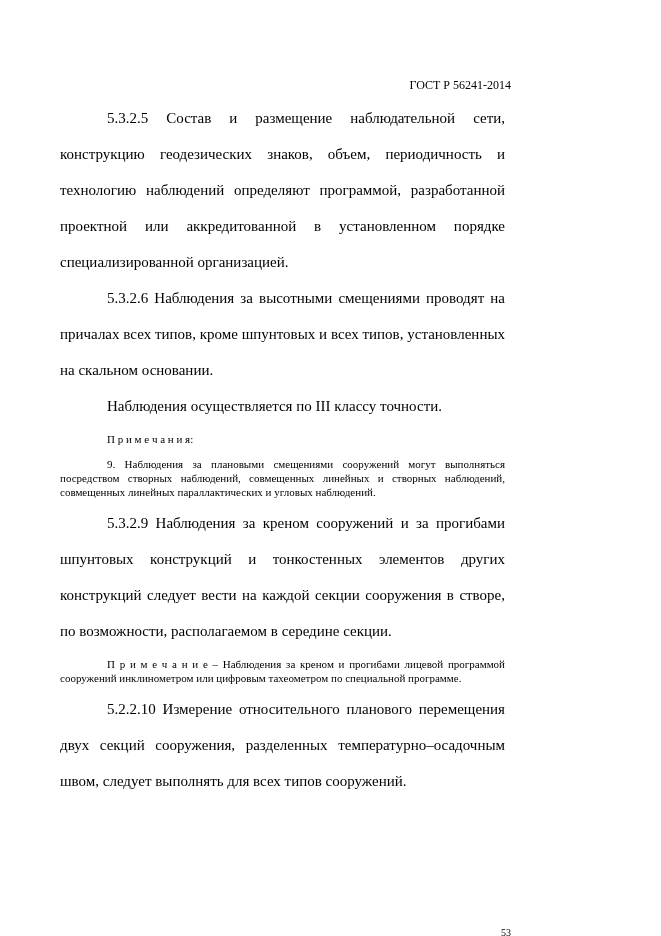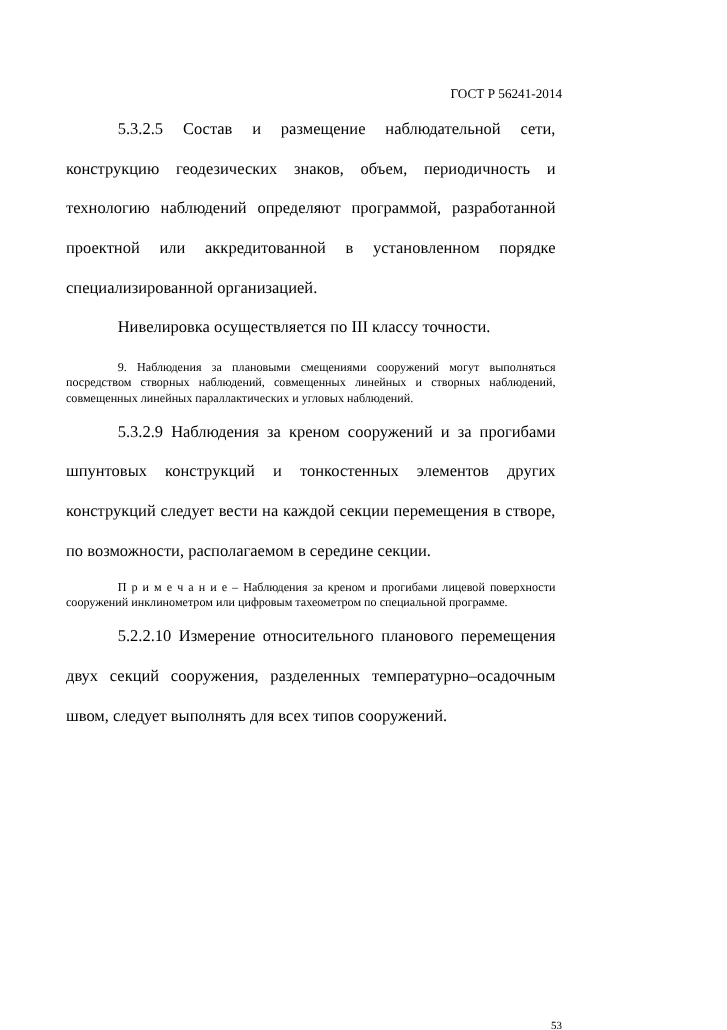--- a/index.html
+++ b/index.html
@@ -77,6 +77,7 @@
 
   <div class="doc-body">
     <p class="para">5.3.2.5 Состав и размещение наблюдательной сети, конструкцию геодезических знаков, объем, периодичность и технологию наблюдений определяют программой, разработанной проектной или аккредитованной в установленном порядке специализированной организацией.</p>
+    <p class="para">5.3.2.6 Наблюдения за высотными смещениями проводят на причалах всех типов, кроме шпунтовых и всех типов, установленных на скальном основании.</p>
     <p class="para">Нивелировка осуществляется по III  классу точности.</p>
 
     <div class="notes">

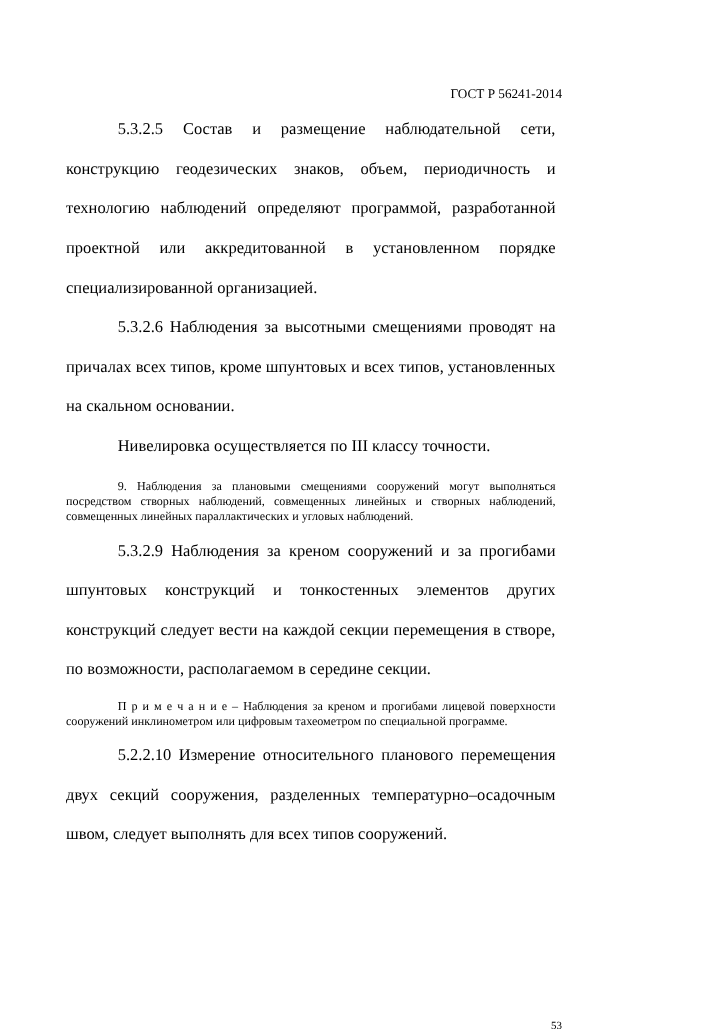--- a/index.html
+++ b/index.html
@@ -78,7 +78,7 @@
   <div class="doc-body">
     <p class="para">5.3.2.5 Состав и размещение наблюдательной сети, конструкцию геодезических знаков, объем, периодичность и технологию наблюдений определяют программой, разработанной проектной или аккредитованной в установленном порядке специализированной организацией.</p>
     <p class="para">5.3.2.6 Наблюдения за высотными смещениями проводят на причалах всех типов, кроме шпунтовых и всех типов, установленных на скальном основании.</p>
-    <p class="para">Нивелировка осуществляется по III  классу точности.</p>
+    <p class="para">Наблюдения осуществляется по III  классу точности.</p>
 
     <div class="notes">
       <p class="note-line note-sep">9. Наблюдения за плановыми смещениями сооружений могут выполняться посредством створных наблюдений, совмещенных линейных и створных наблюдений, совмещенных линейных параллактических и угловых наблюдений.</p>

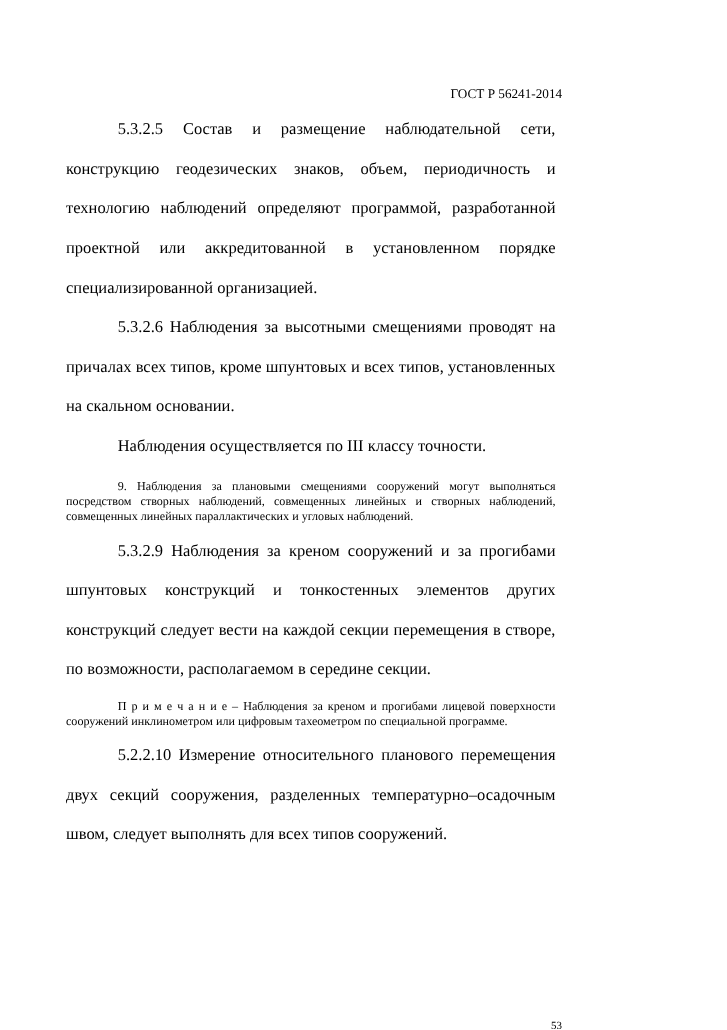--- a/index.html
+++ b/index.html
@@ -81,6 +81,7 @@
     <p class="para">Наблюдения осуществляется по III  классу точности.</p>
 
     <div class="notes">
+      <p class="note-line">П р и м е ч а н и я:</p>
       <p class="note-line note-sep">9. Наблюдения за плановыми смещениями сооружений могут выполняться посредством створных наблюдений, совмещенных линейных и створных наблюдений, совмещенных линейных параллактических и угловых наблюдений.</p>
     </div>
 

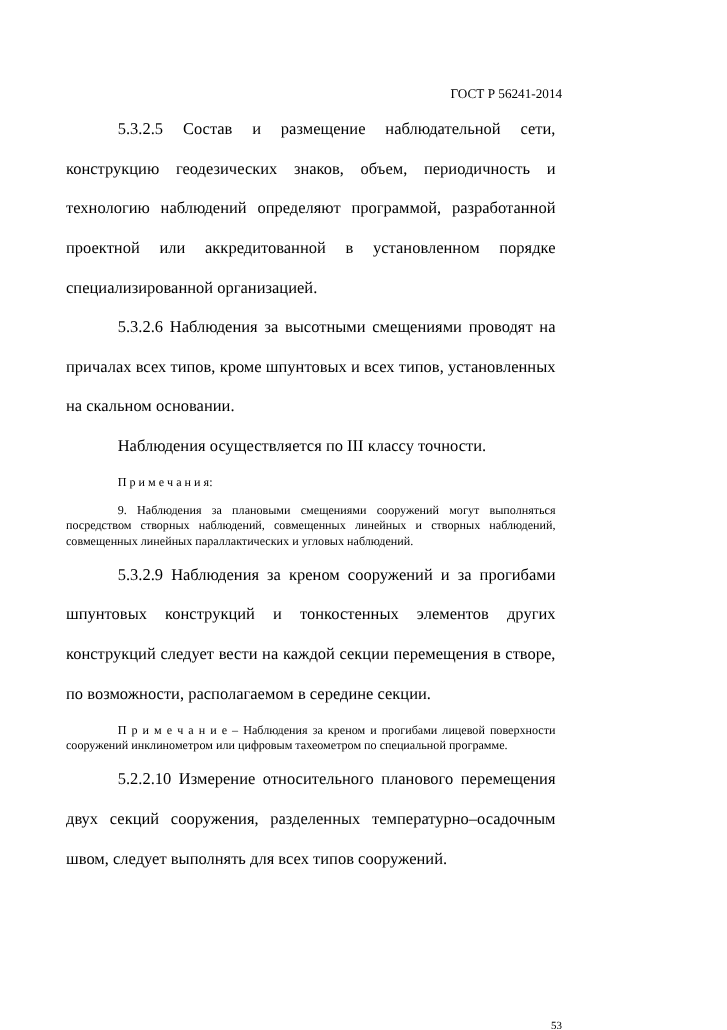--- a/index.html
+++ b/index.html
@@ -85,7 +85,7 @@
       <p class="note-line note-sep">9. Наблюдения за плановыми смещениями сооружений могут выполняться посредством створных наблюдений, совмещенных линейных и створных наблюдений, совмещенных линейных параллактических и угловых наблюдений.</p>
     </div>
 
-    <p class="para">5.3.2.9 Наблюдения за креном сооружений и за прогибами шпунтовых конструкций и тонкостенных элементов других конструкций следует вести на каждой секции перемещения в створе, по возможности, располагаемом в середине секции.</p>
+    <p class="para">5.3.2.9 Наблюдения за креном сооружений и за прогибами шпунтовых конструкций и тонкостенных элементов других конструкций следует вести на каждой секции сооружения в створе, по возможности, располагаемом в середине секции.</p>
 
     <div class="notes">
       <p class="note-line">П р и м е ч а н и е – Наблюдения за креном и прогибами лицевой поверхности сооружений инклинометром или цифровым тахеометром по специальной программе.</p>

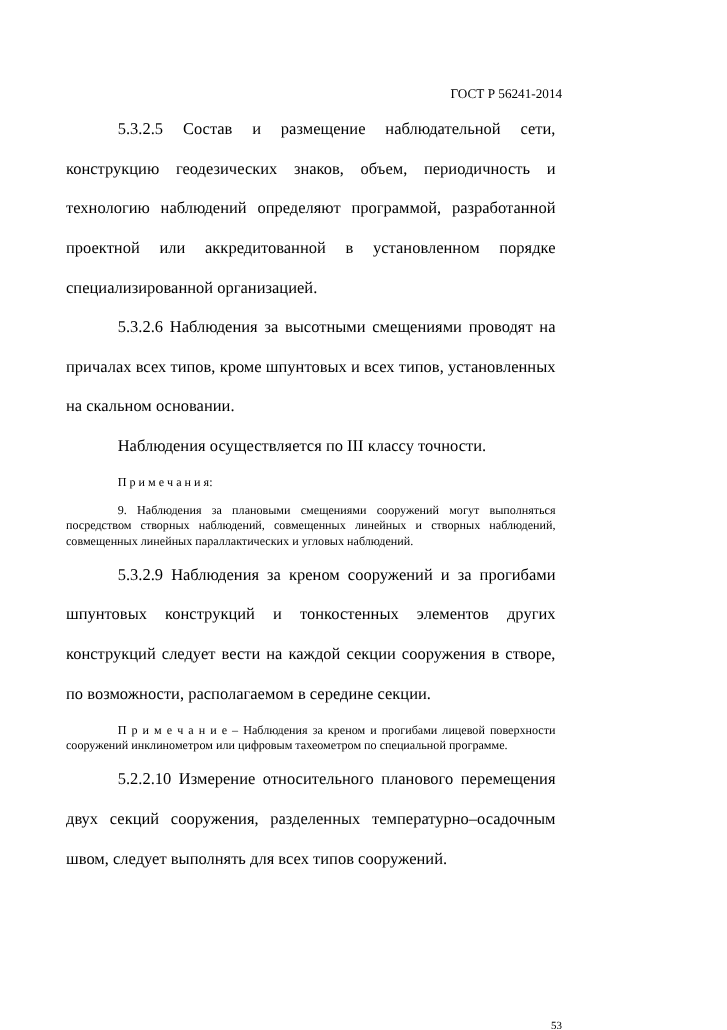--- a/index.html
+++ b/index.html
@@ -88,7 +88,7 @@
     <p class="para">5.3.2.9 Наблюдения за креном сооружений и за прогибами шпунтовых конструкций и тонкостенных элементов других конструкций следует вести на каждой секции сооружения в створе, по возможности, располагаемом в середине секции.</p>
 
     <div class="notes">
-      <p class="note-line">П р и м е ч а н и е – Наблюдения за креном и прогибами лицевой поверхности сооружений инклинометром или цифровым тахеометром по специальной программе.</p>
+      <p class="note-line">П р и м е ч а н и е – Наблюдения за креном и прогибами лицевой программой сооружений инклинометром или цифровым тахеометром по специальной программе.</p>
     </div>
 
     <p class="para">5.2.2.10 Измерение относительного планового перемещения двух секций сооружения, разделенных температурно–осадочным швом, следует выполнять для всех типов сооружений.</p>

